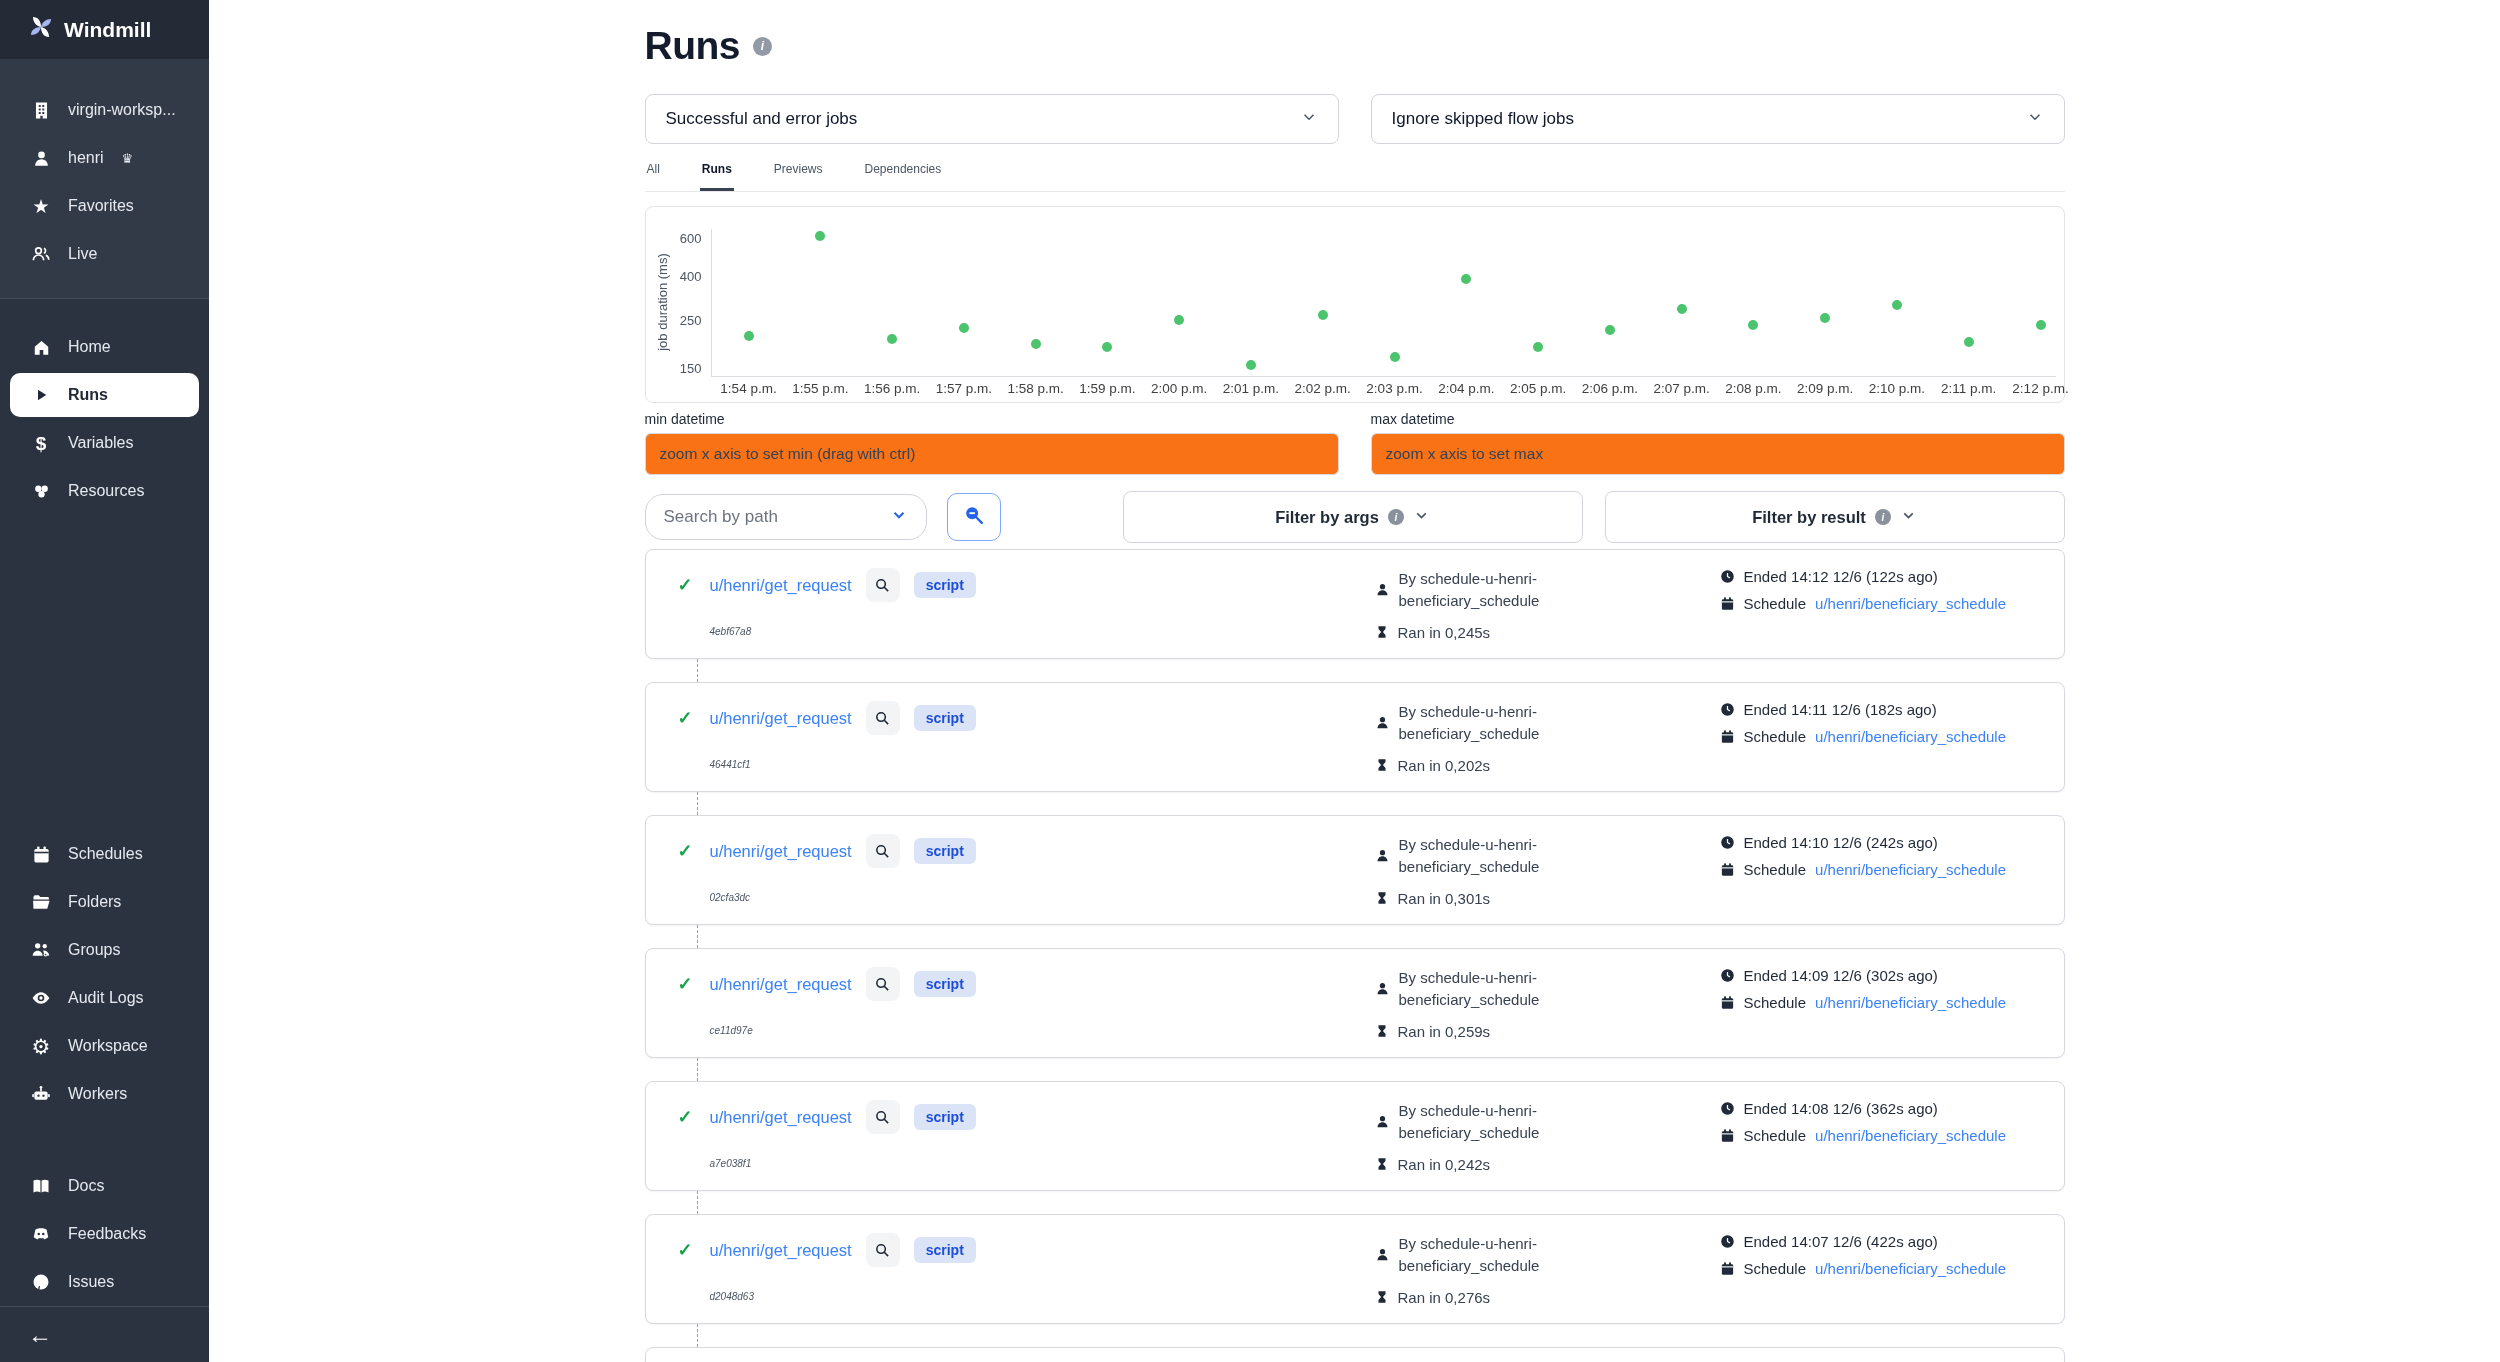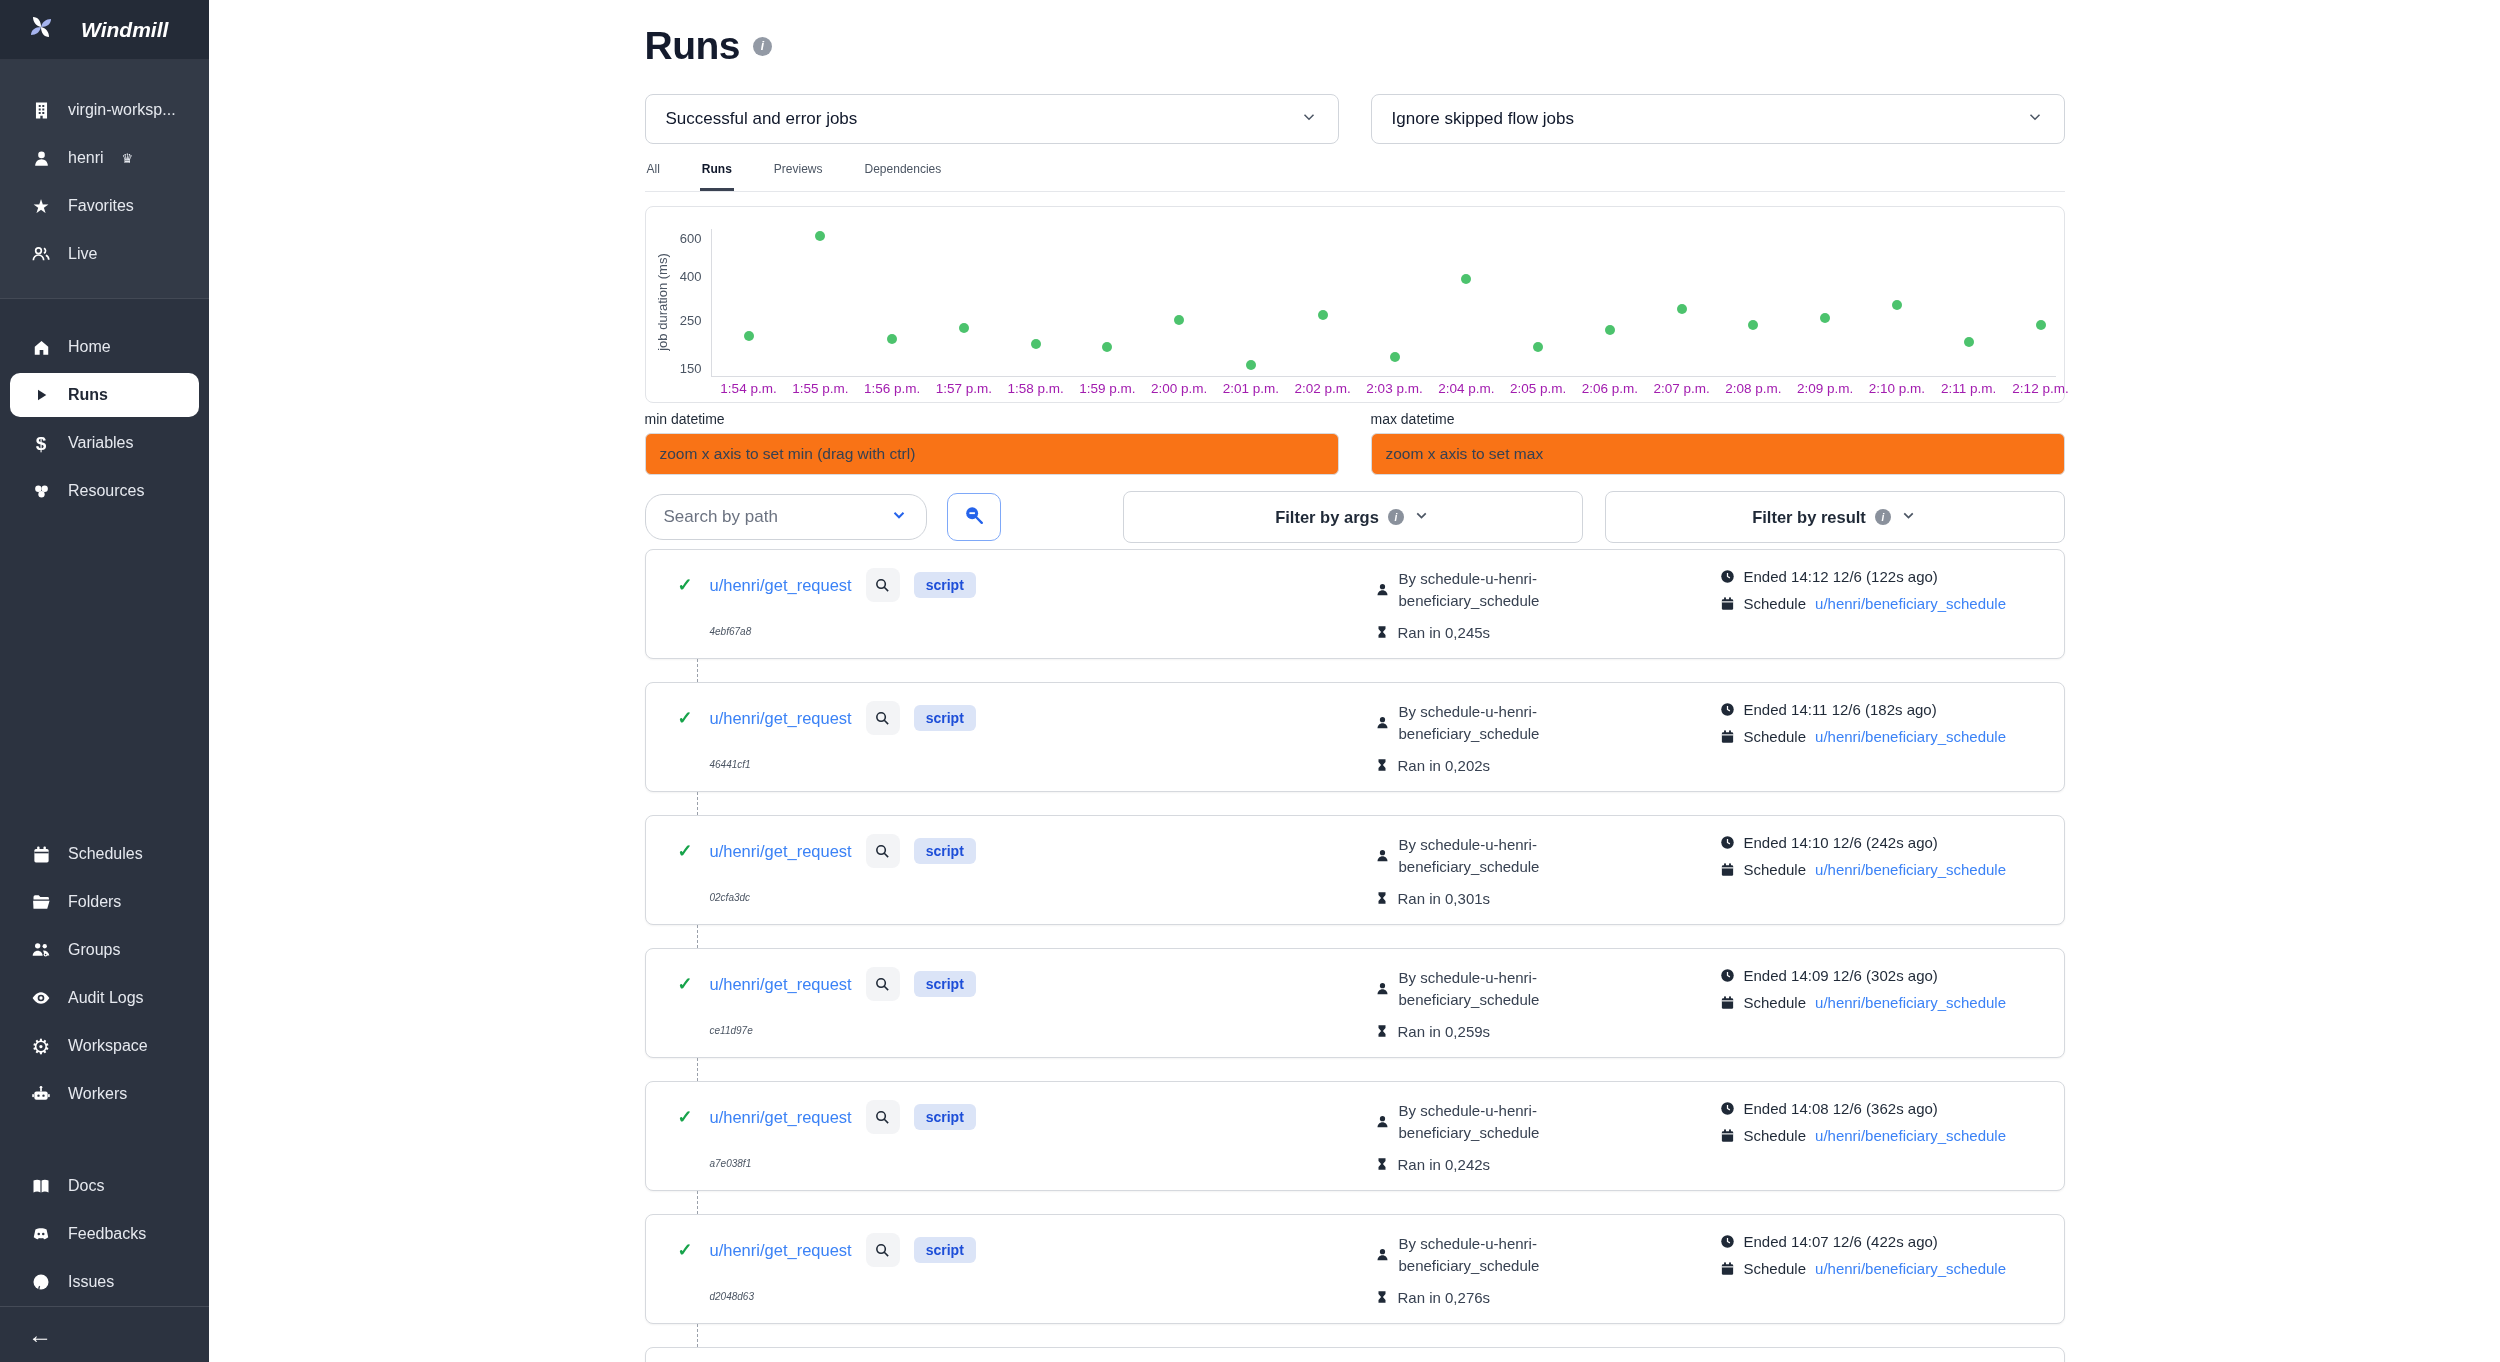--- a/index.html
+++ b/index.html
@@ -10,8 +10,8 @@
   .sidebar { position:fixed; left:0; top:0; width:209px; height:1362px;
     background:#2c3340; color:#e7eaf0; display:flex; flex-direction:column; }
   .logo-bar { height:60px; flex:none; background:#242b37; display:flex; align-items:center;
-    gap:27px; padding-left:28px; border-bottom:1px solid rgba(255,255,255,.07);
-    font-size:21px; font-weight:bold; color:#fff;font-style:italic; }
+    gap:10px; padding-left:28px; border-bottom:1px solid rgba(255,255,255,.07);
+    font-size:21px; font-weight:bold; color:#fff; }
   .ws-section { background:#333a47; padding:26px 0 20px; border-bottom:1px solid rgba(255,255,255,.08); }
   .side-item { height:48px; display:flex; align-items:center; gap:16px; padding-left:30px;
     font-size:16px; color:#e6e9ef; cursor:pointer; white-space:nowrap; }

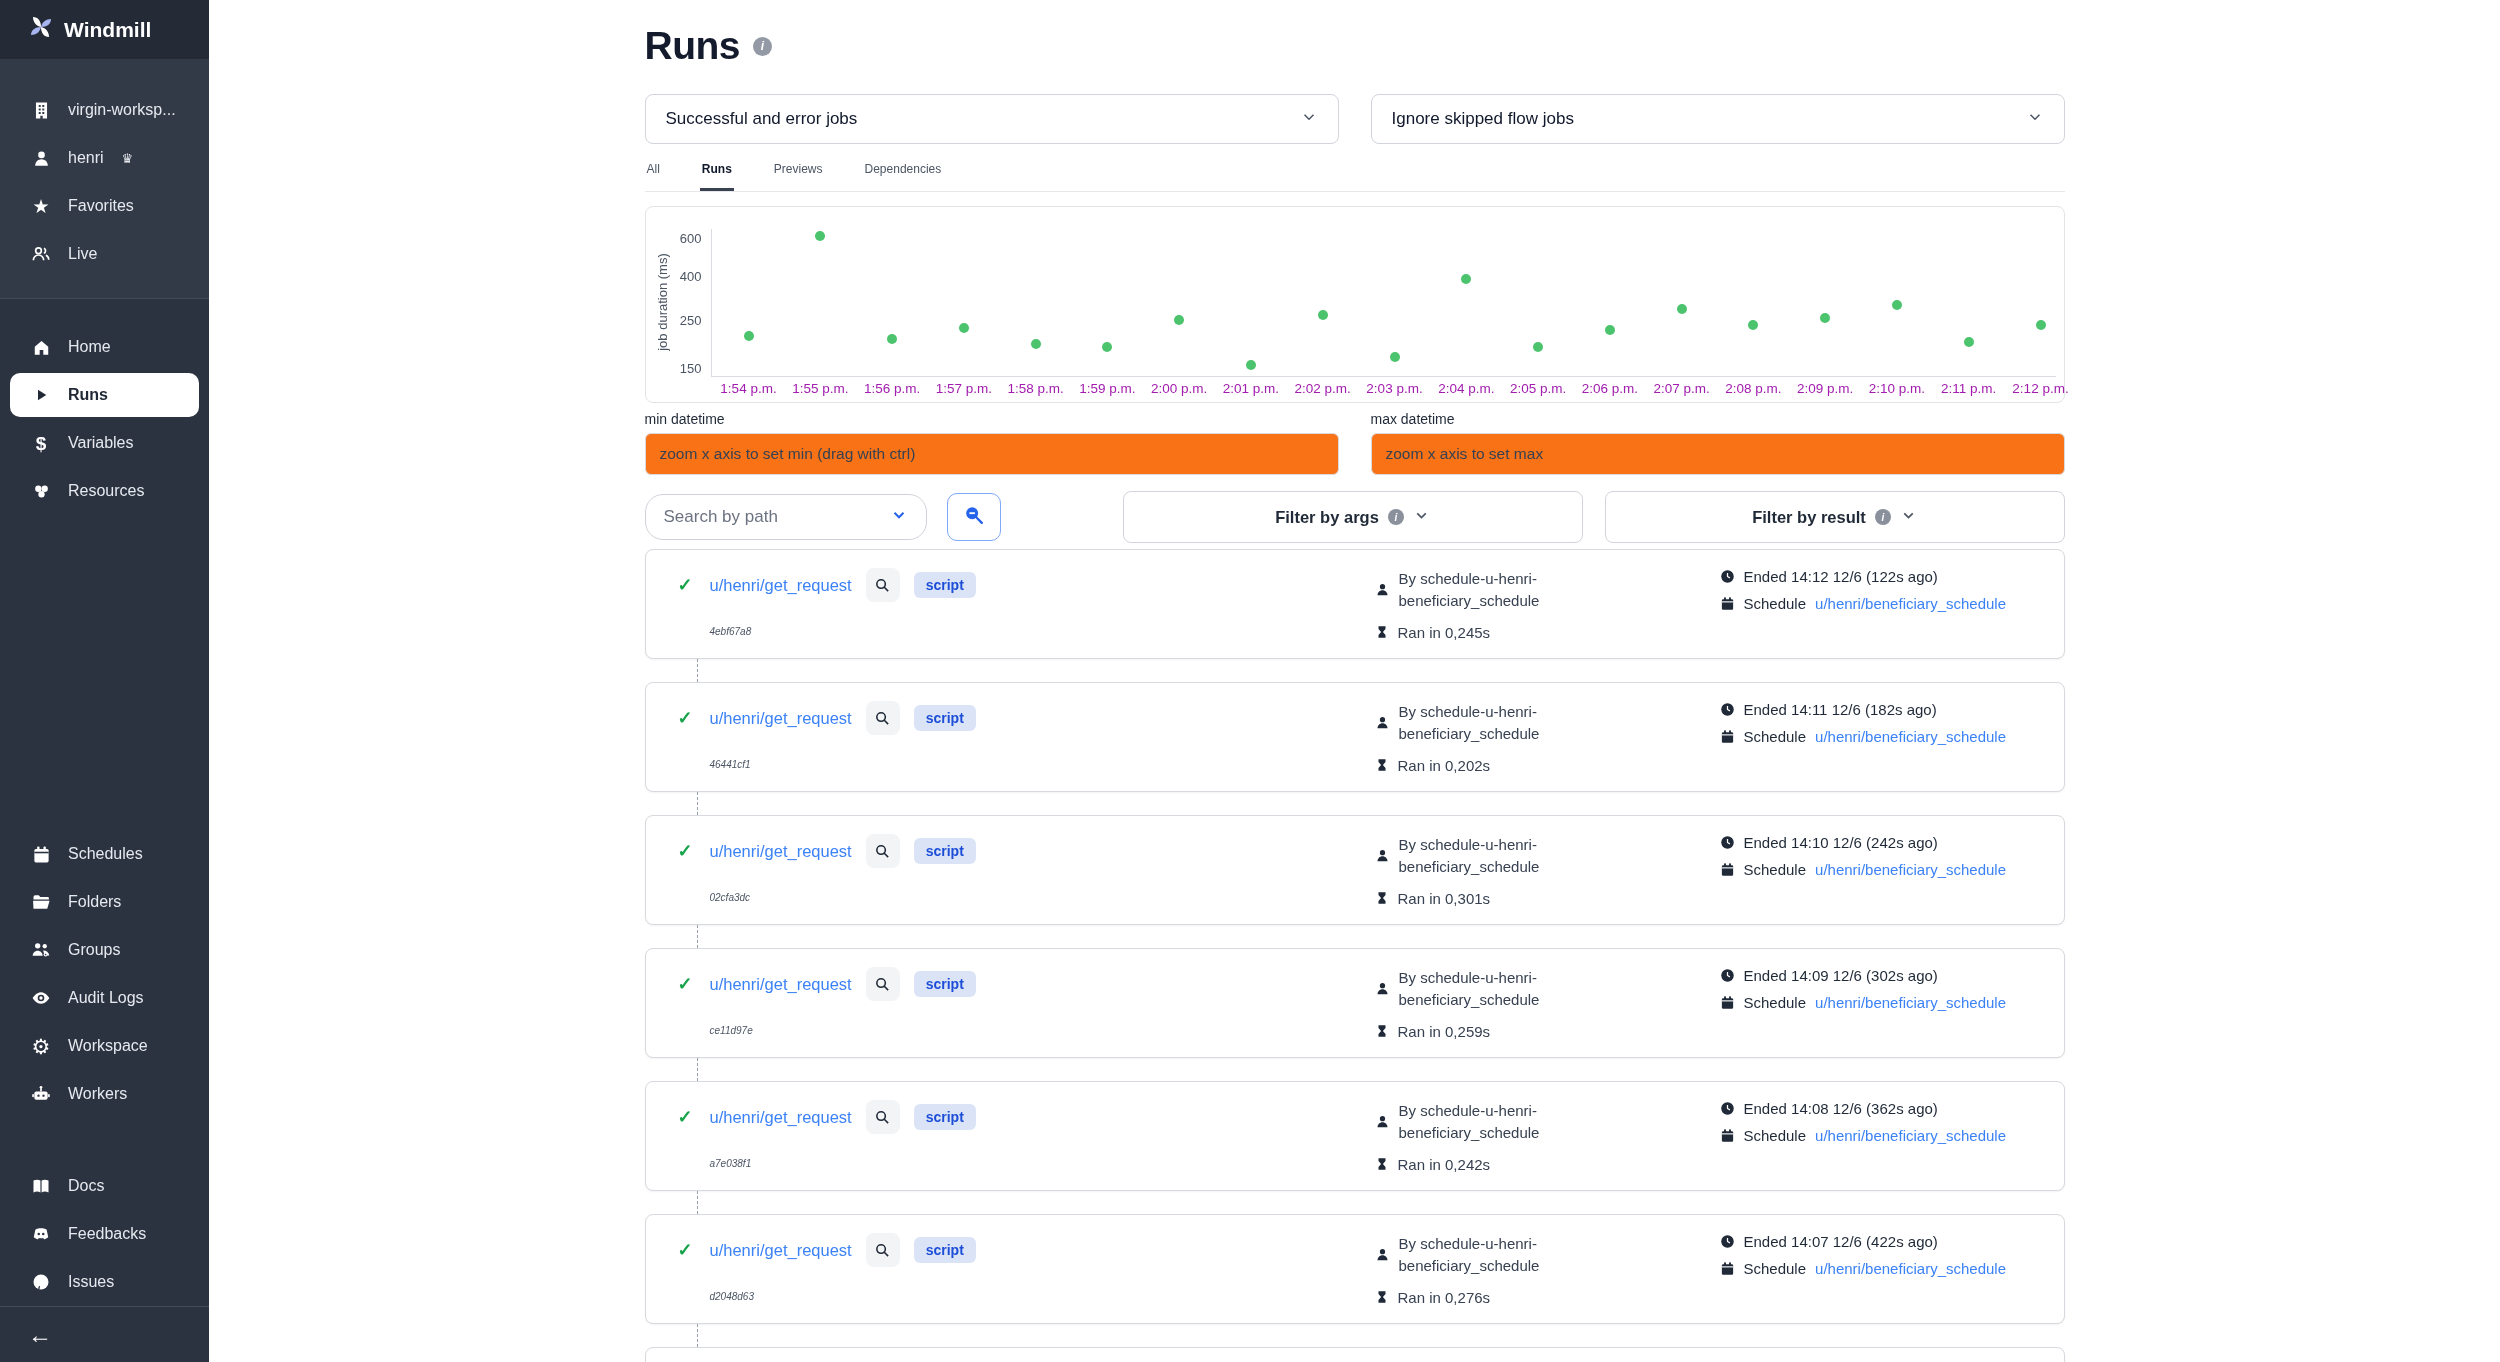--- a/index.html
+++ b/index.html
@@ -53,7 +53,7 @@
   .y-axis-label { position:absolute; left:-73px; top:87px; width:180px; height:16px; line-height:16px;
     text-align:center; transform:rotate(-90deg); font-size:13px; color:#4b5563; }
   .ytick { position:absolute; width:40px; left:16px; text-align:right; font-size:13px; color:#4b5563; }
-  .xtick { position:absolute; width:90px; text-align:center; font-size:13.5px; color:#a21caf; top:174px; }
+  .xtick { position:absolute; width:90px; text-align:center; font-size:13.5px; color:#404040; top:174px; }
   .axis-v { position:absolute; left:65px; top:22px; width:1px; height:147px; background:#dadce1; }
   .axis-h { position:absolute; left:65px; top:169px; width:1345px; height:1px; background:#dadce1; }
   .dot { position:absolute; width:10px; height:10px; border-radius:50%; }

